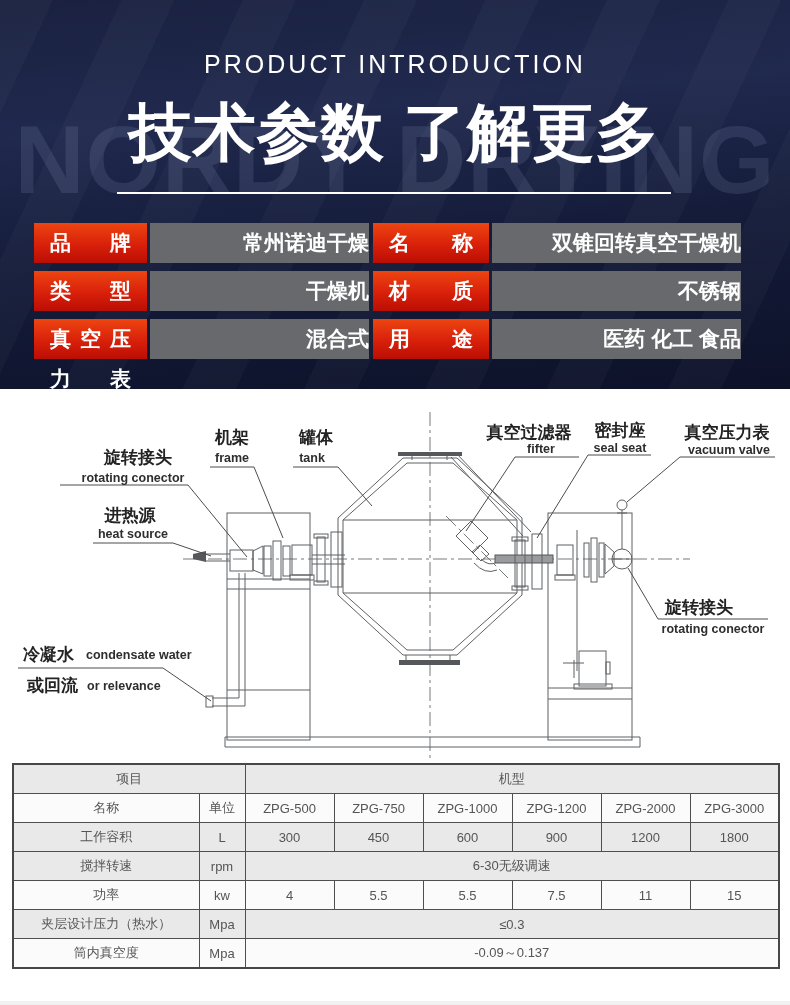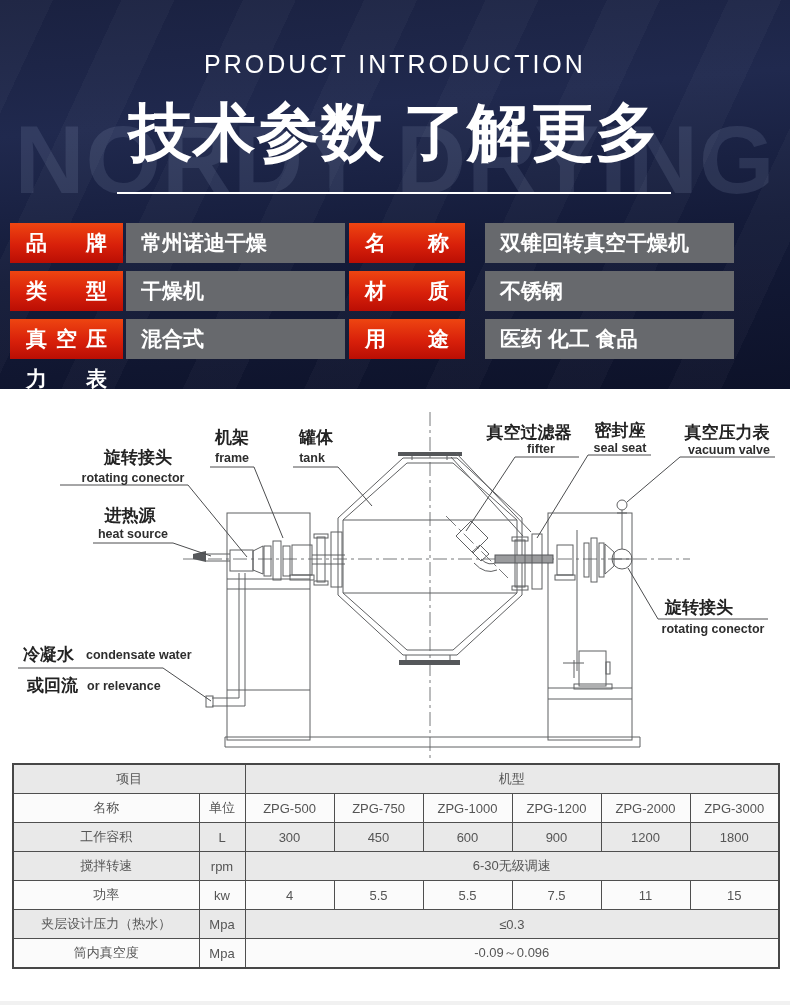--- a/index.html
+++ b/index.html
@@ -25,7 +25,7 @@
   .spec-row.r1{top:223px}.spec-row.r2{top:271px}.spec-row.r3{top:319px}
   .spec-label,.spec-value{height:40px;line-height:40px;color:#fff;font-weight:bold;font-size:21px;box-sizing:border-box;}
   .spec-label{background:linear-gradient(180deg,#ee4511 0%,#d8200a 55%,#ba0e04 100%);
-    text-align:justify;text-align-last:justify;padding:0 16px;}
+    text-align:justify;text-align-last:justify;padding:0 16px;margin-left:24px;}
   .spec-value{background:#67696d;padding-left:15px;}
   .w-l-label{width:113px}.w-l-value{width:219px;margin-left:3px}
   .w-r-label{width:116px;margin-left:4px}.w-r-value{width:249px;margin-left:20px}

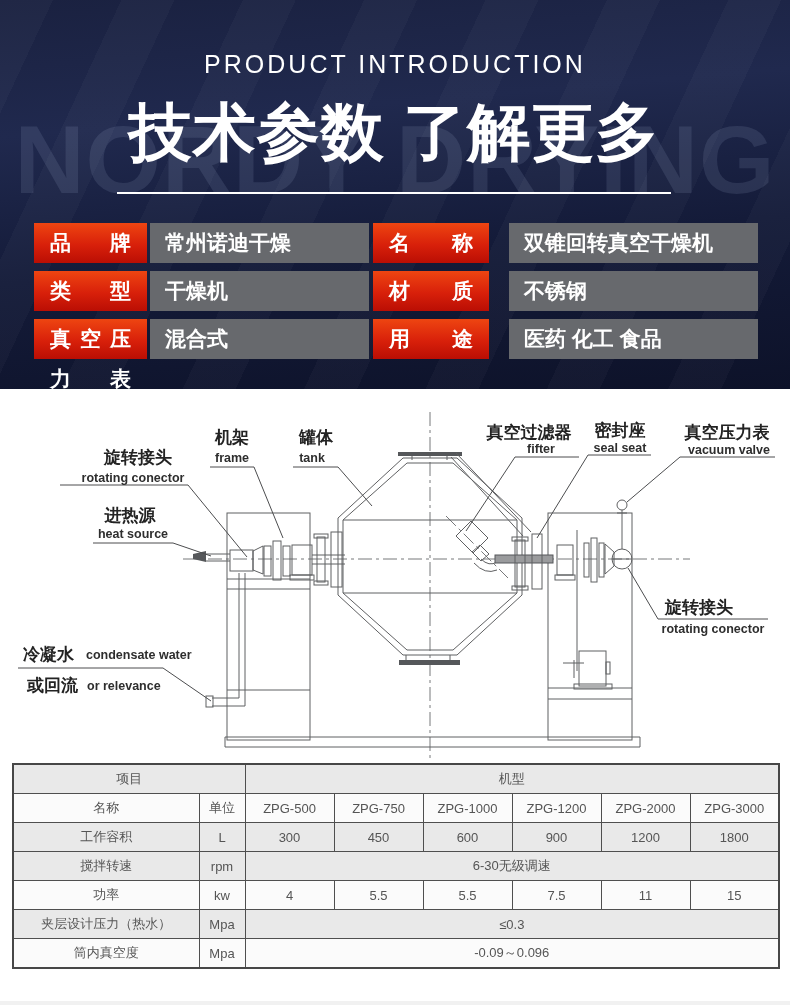--- a/index.html
+++ b/index.html
@@ -23,7 +23,7 @@
   
   .spec-row{position:absolute;left:10px;width:771px;height:40px;display:flex;}
   .spec-row.r1{top:223px}.spec-row.r2{top:271px}.spec-row.r3{top:319px}
-  .spec-label,.spec-value{height:40px;line-height:40px;color:#fff;font-weight:bold;font-size:21px;box-sizing:border-box;}
+  .spec-label,.spec-value{height:40px;line-height:40px;color:#fff;font-weight:bold;font-size:21px;box-sizing:border-box;text-align:right;}
   .spec-label{background:linear-gradient(180deg,#ee4511 0%,#d8200a 55%,#ba0e04 100%);
     text-align:justify;text-align-last:justify;padding:0 16px;margin-left:24px;}
   .spec-value{background:#67696d;padding-left:15px;}

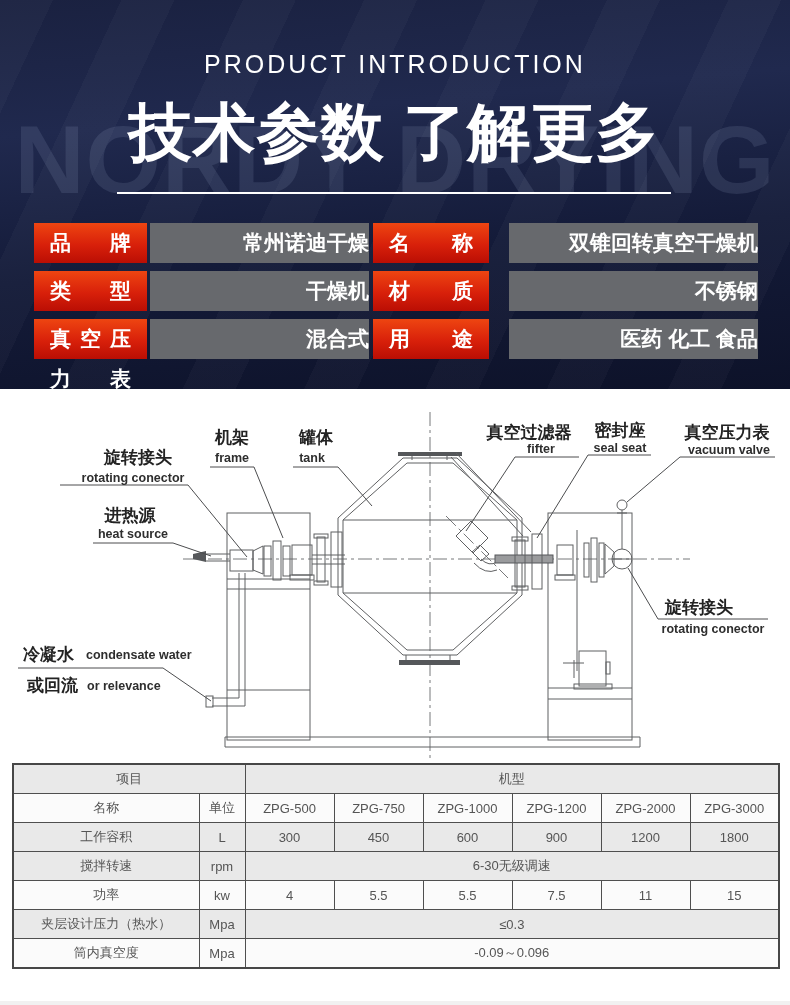--- a/index.html
+++ b/index.html
@@ -28,7 +28,7 @@
     text-align:justify;text-align-last:justify;padding:0 16px;margin-left:24px;}
   .spec-value{background:#67696d;padding-left:15px;}
   .w-l-label{width:113px}.w-l-value{width:219px;margin-left:3px}
-  .w-r-label{width:116px;margin-left:4px}.w-r-value{width:249px;margin-left:20px}
+  .w-r-label{width:116px;margin-left:4px}.w-r-value{width:249px;margin-left:3px}
 
   
   .diagram{position:absolute;left:0;top:410px;width:790px;height:352px;background:#fff;}

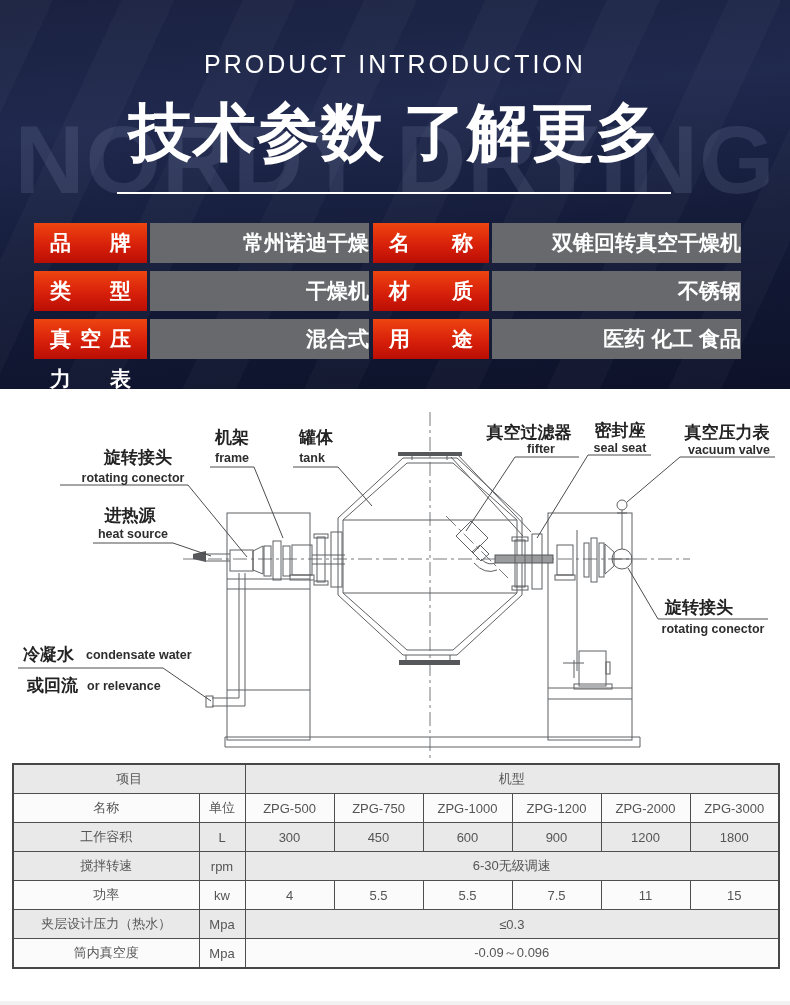--- a/index.html
+++ b/index.html
@@ -242,7 +242,7 @@
           <tr class="even">
             <td>筒内真空度</td>
             <td>Mpa</td>
-            <td colspan="6">-0.09～0.096</td>
+            <td colspan="6">-0.09～0.137</td>
           </tr>
         </tbody>
     </table>

